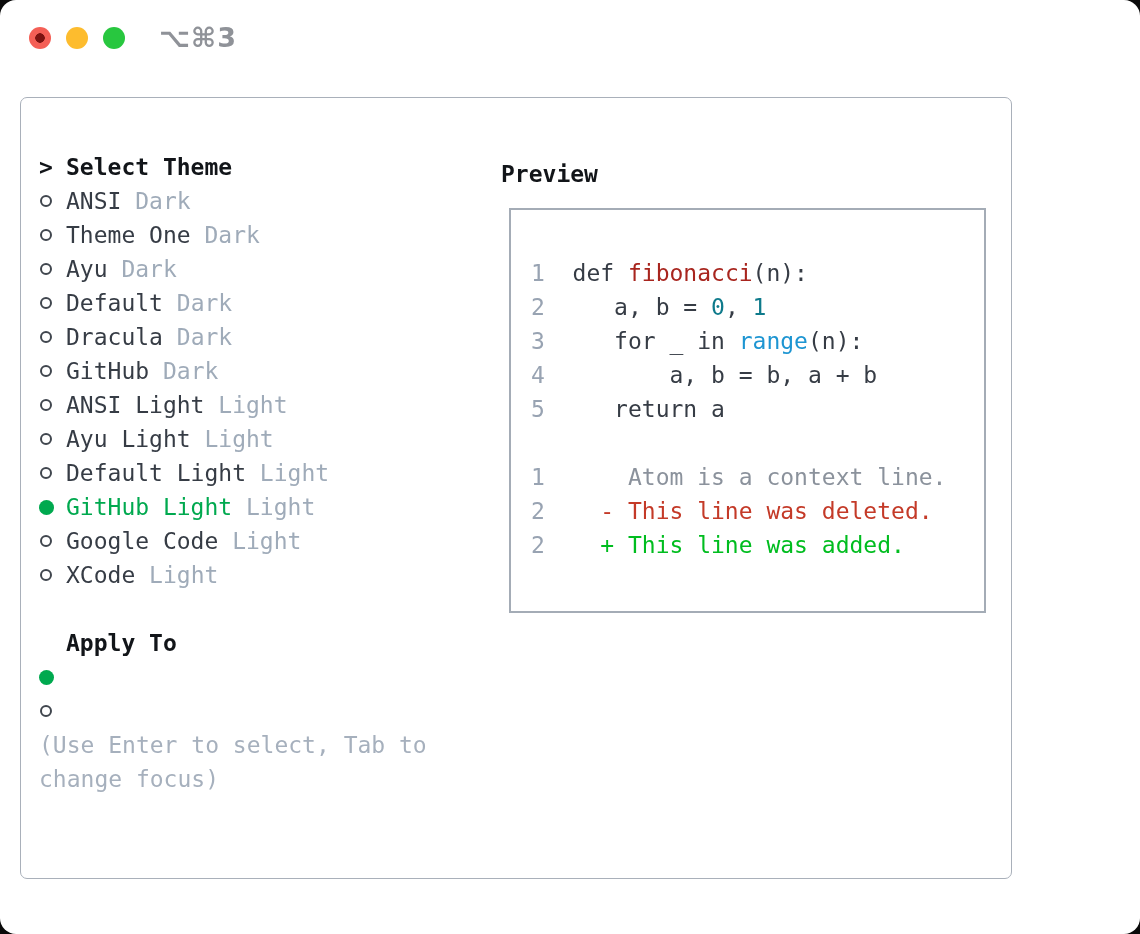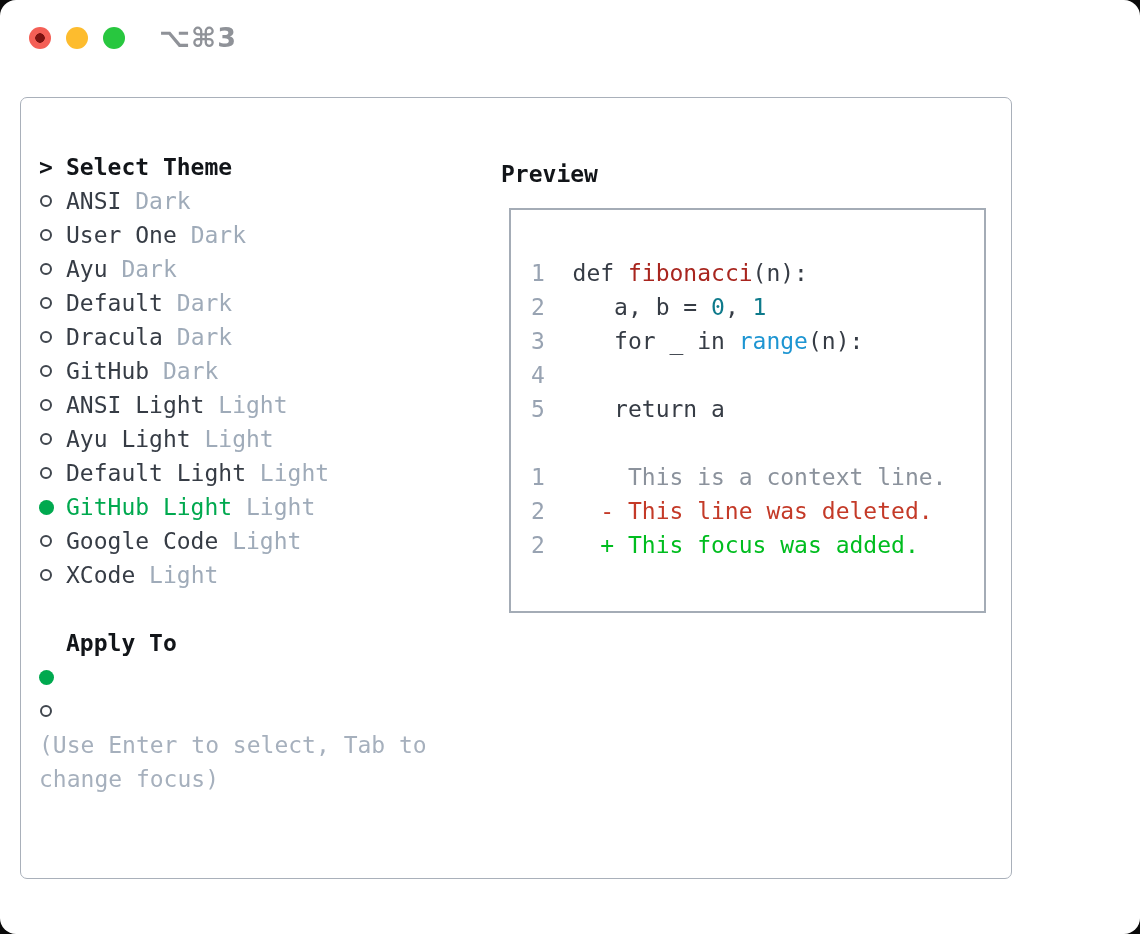--- a/index.html
+++ b/index.html
@@ -77,7 +77,7 @@
       </div>
       <div id="theme-list">
           <div class="row"><span class="marker"><span class="ring"></span></span><span class="label">ANSI</span><span class="badge"> Dark</span></div>
-          <div class="row"><span class="marker"><span class="ring"></span></span><span class="label">User One</span><span class="badge"> Dark</span></div>
+          <div class="row"><span class="marker"><span class="ring"></span></span><span class="label">Theme One</span><span class="badge"> Dark</span></div>
           <div class="row"><span class="marker"><span class="ring"></span></span><span class="label">Ayu</span><span class="badge"> Dark</span></div>
           <div class="row"><span class="marker"><span class="ring"></span></span><span class="label">Default</span><span class="badge"> Dark</span></div>
           <div class="row"><span class="marker"><span class="ring"></span></span><span class="label">Dracula</span><span class="badge"> Dark</span></div>

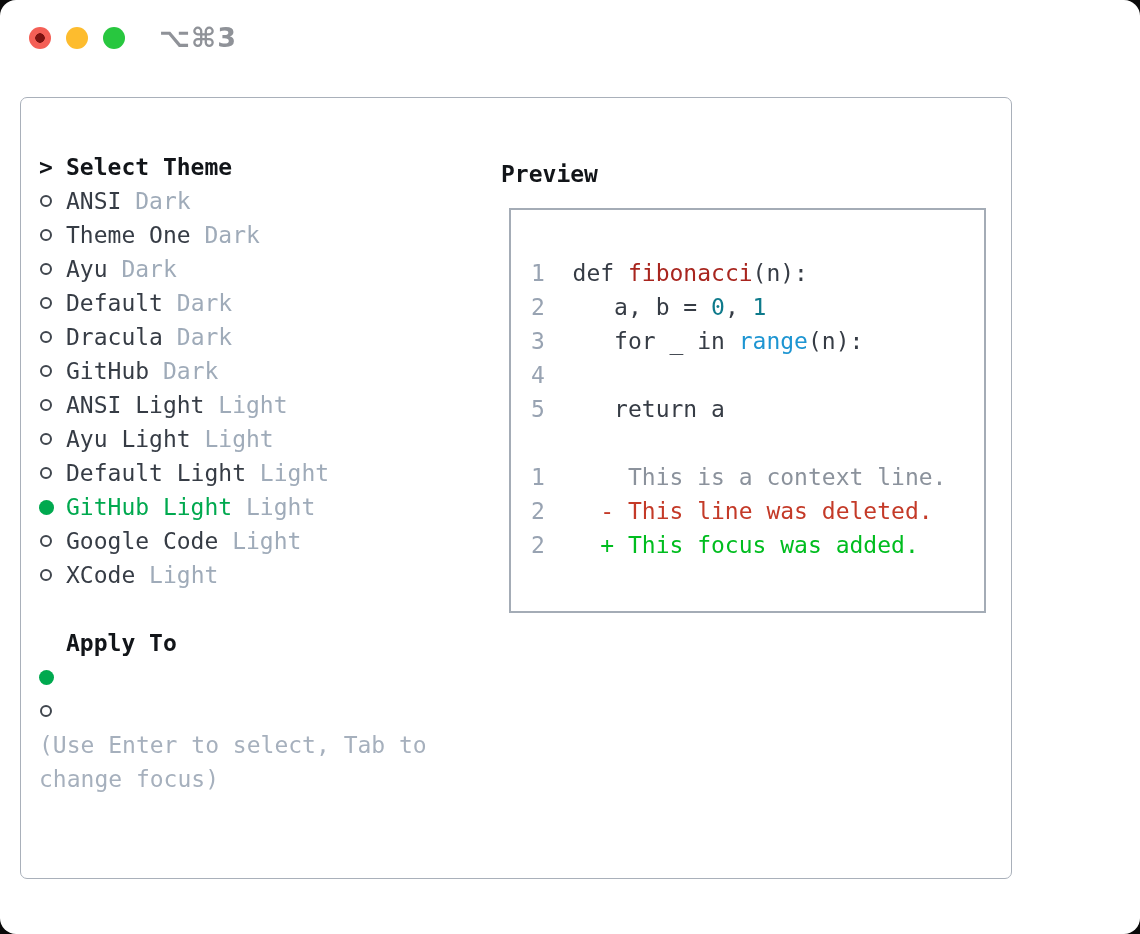--- a/index.html
+++ b/index.html
@@ -113,7 +113,7 @@
           <div class="pline"><span class="lineno">1</span><span class="code">  </span><span class="code">def </span><span class="function">fibonacci</span><span class="code">(n):</span></div>
           <div class="pline"><span class="lineno">2</span><span class="code">     a, b = </span><span class="number">0</span><span class="code">, </span><span class="number">1</span></div>
           <div class="pline"><span class="lineno">3</span><span class="code">     for _ in </span><span class="builtin">range</span><span class="code">(n):</span></div>
-          <div class="pline"><span class="lineno">4</span></div>
+          <div class="pline"><span class="lineno">4</span><span class="code">         a, b = b, a + b</span></div>
           <div class="pline"><span class="lineno">5</span><span class="code">     return a</span></div>
           <div class="pline"><span class="code"> </span></div>
           <div class="pline"><span class="lineno">1</span><span class="context">      This is a context line.</span></div>

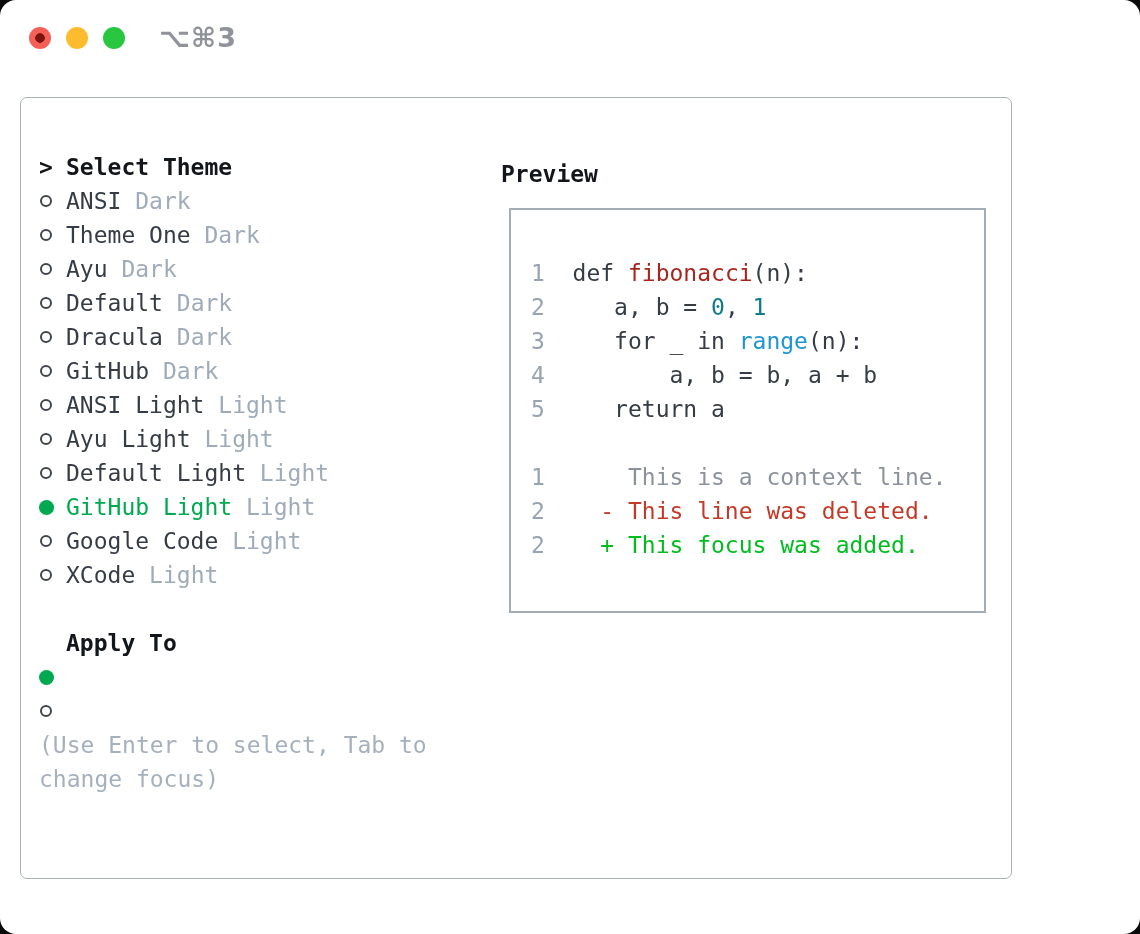--- a/index.html
+++ b/index.html
@@ -116,7 +116,7 @@
           <div class="pline"><span class="lineno">4</span><span class="code">         a, b = b, a + b</span></div>
           <div class="pline"><span class="lineno">5</span><span class="code">     return a</span></div>
           <div class="pline"><span class="code"> </span></div>
-          <div class="pline"><span class="lineno">1</span><span class="context">      This is a context line.</span></div>
+          <div class="pline"><span class="lineno">1</span><span class="context">      Atom is a context line.</span></div>
           <div class="pline"><span class="lineno">2</span><span class="code">    </span><span class="deleted">- This line was deleted.</span></div>
           <div class="pline"><span class="lineno">2</span><span class="code">    </span><span class="added">+ This focus was added.</span></div>
         </div>

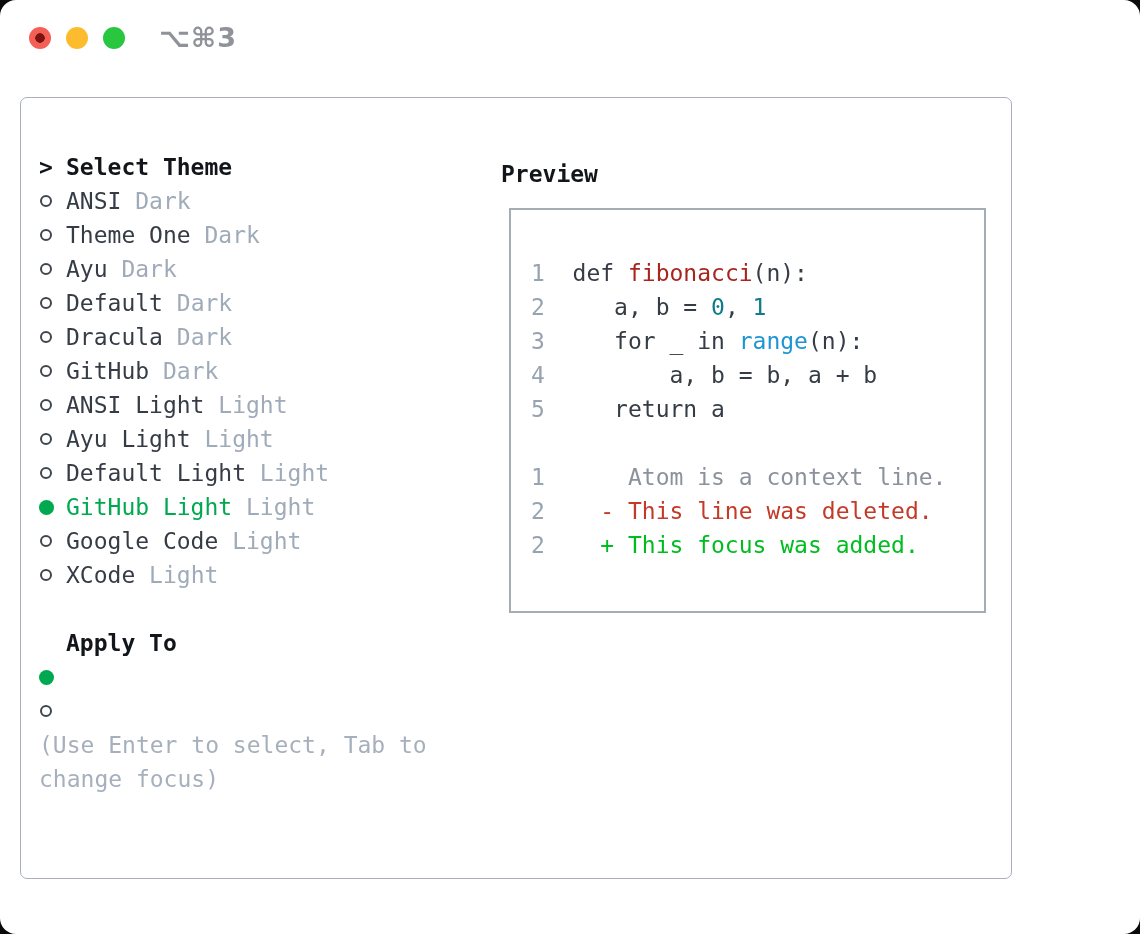--- a/index.html
+++ b/index.html
@@ -118,7 +118,7 @@
           <div class="pline"><span class="code"> </span></div>
           <div class="pline"><span class="lineno">1</span><span class="context">      Atom is a context line.</span></div>
           <div class="pline"><span class="lineno">2</span><span class="code">    </span><span class="deleted">- This line was deleted.</span></div>
-          <div class="pline"><span class="lineno">2</span><span class="code">    </span><span class="added">+ This focus was added.</span></div>
+          <div class="pline"><span class="lineno">2</span><span class="code">    </span><span class="added">+ This line was added.</span></div>
         </div>
     </div>
 

